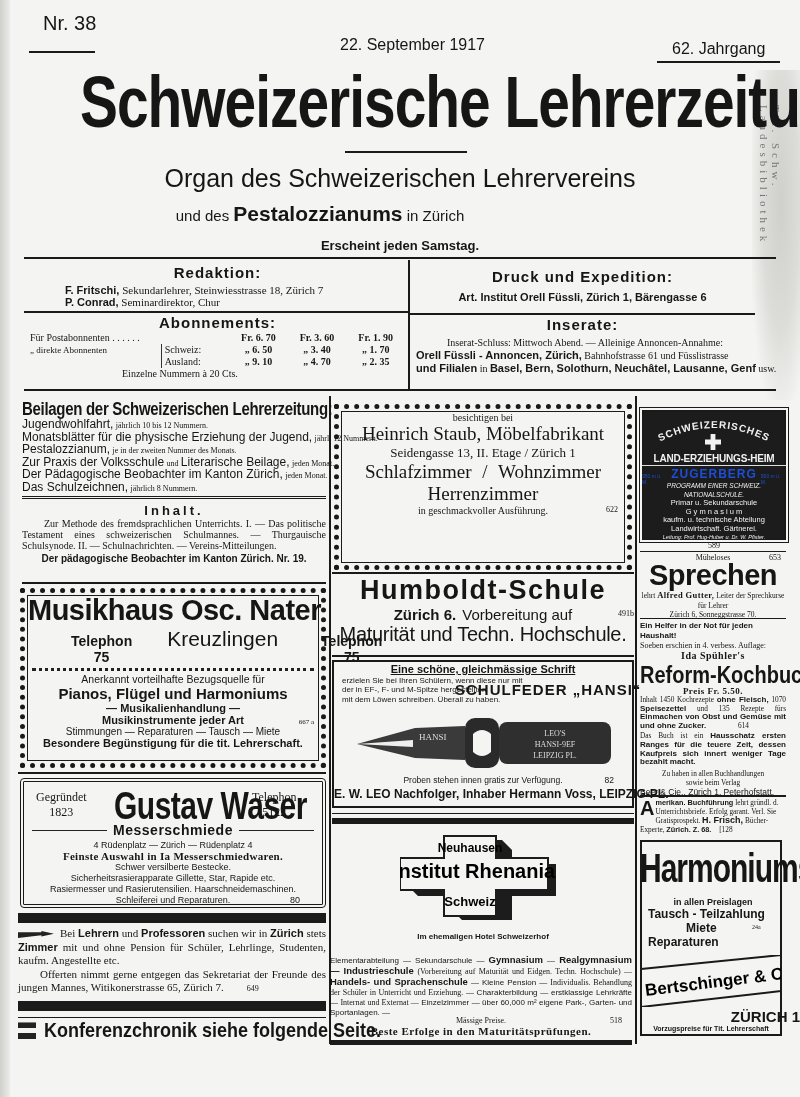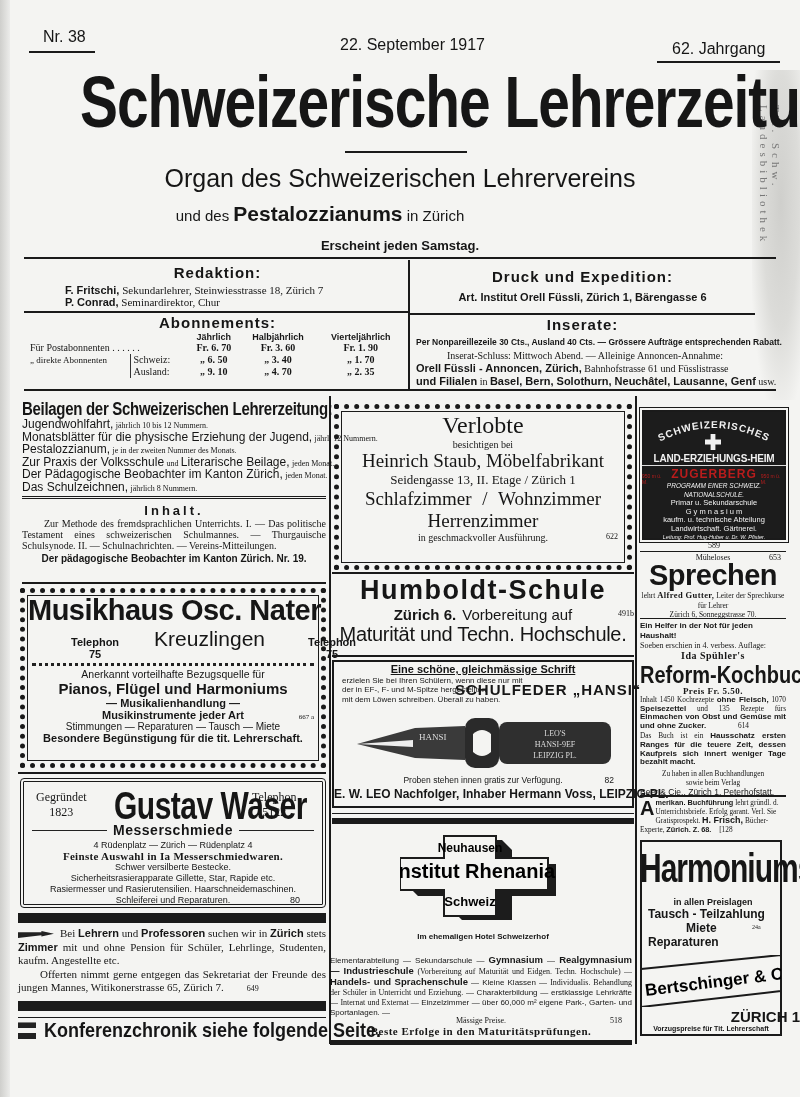--- a/index.html
+++ b/index.html
@@ -24,7 +24,7 @@
     font-size: 11px; color: #777; letter-spacing: 4px; }
 
   
-  #issue-no { left: 43px; top: 28px; font-size: 16px; }
+  #issue-no { left: 43px; top: 12px; font-size: 20px; }
   #issue-no-rule { left: 29px; top: 51px; width: 66px; height: 2px; }
   #issue-date { left: 340px; top: 36px; font-size: 16px; }
   #volume { left: 672px; top: 40px; font-size: 16px; }

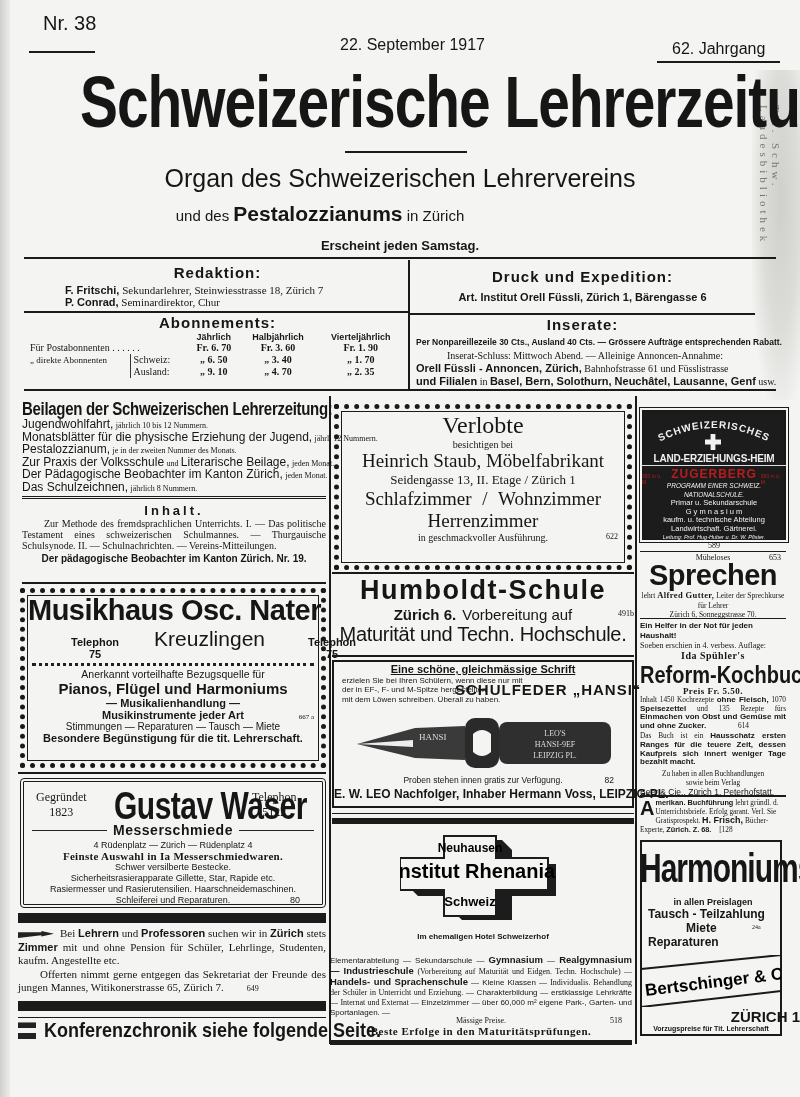--- a/index.html
+++ b/index.html
@@ -244,13 +244,6 @@
 <div class="abs" id="abon-table">
   <table>
     <tbody>
-        <tr>
-      <td style="width:100px"></td>
-          <td style="width:58px"></td>
-      <th>Jährlich</th>
-      <th>Halbjährlich</th>
-      <th>Vierteljährlich</th>
-    </tr>
     <tr>
       <td colspan="2">Für Postabonnenten . . . . . .</td>
       <td class="center b">Fr. 6. 70</td>

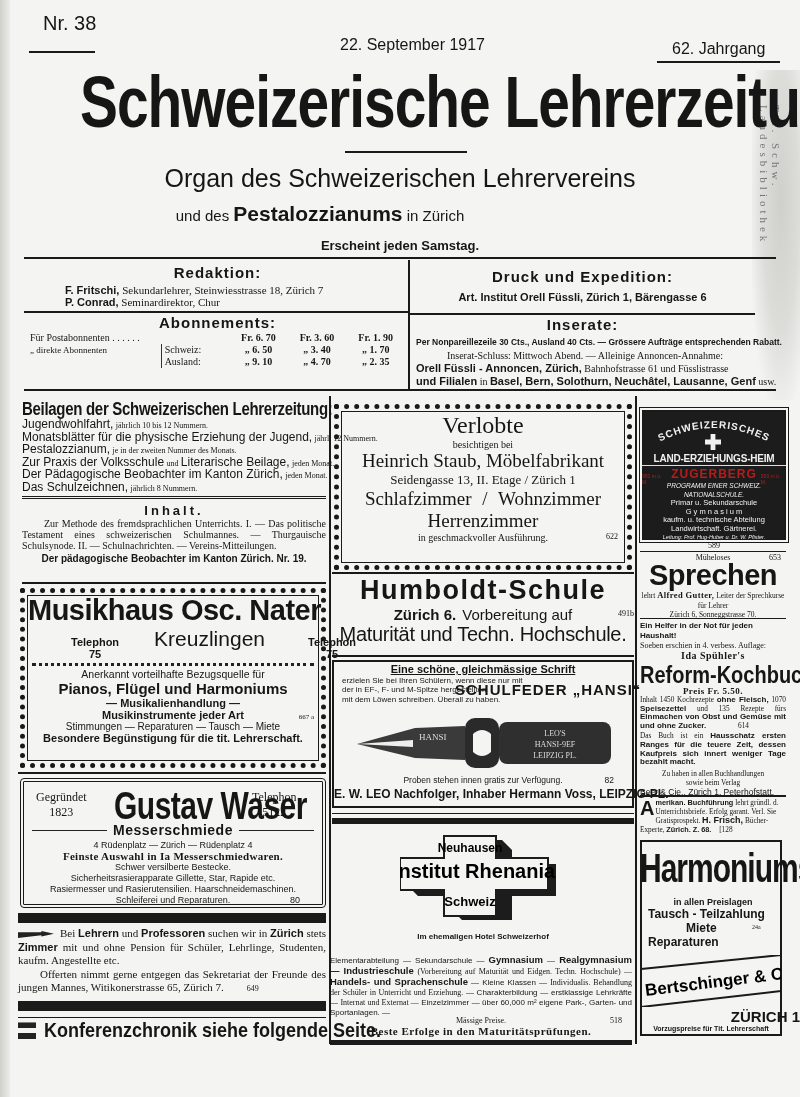--- a/index.html
+++ b/index.html
@@ -276,7 +276,6 @@
 
 <div class="abs sans center info-title" id="inserate">Inserate:</div>
 <div class="abs" id="inserate-lines">
-  <div class="sans b" style="font-size:8.5px;white-space:nowrap">Per Nonpareillezeile 30 Cts., Ausland 40 Cts. — Grössere Aufträge entsprechenden Rabatt.</div>
   <div class="center" style="padding-right:12px">Inserat-Schluss: Mittwoch Abend. — Alleinige Annoncen-Annahme:</div>
   <div style="white-space:nowrap"><b class="sans" style="font-size:11px">Orell Füssli - Annoncen, Zürich,</b> <span>Bahnhofstrasse 61 und Füsslistrasse</span></div>
   <div style="white-space:nowrap"><b class="sans" style="font-size:11px">und Filialen</b> <span>in</span> <b class="sans" style="font-size:11px">Basel, Bern, Solothurn, Neuchâtel, Lausanne, Genf</b> <span>usw.</span></div>

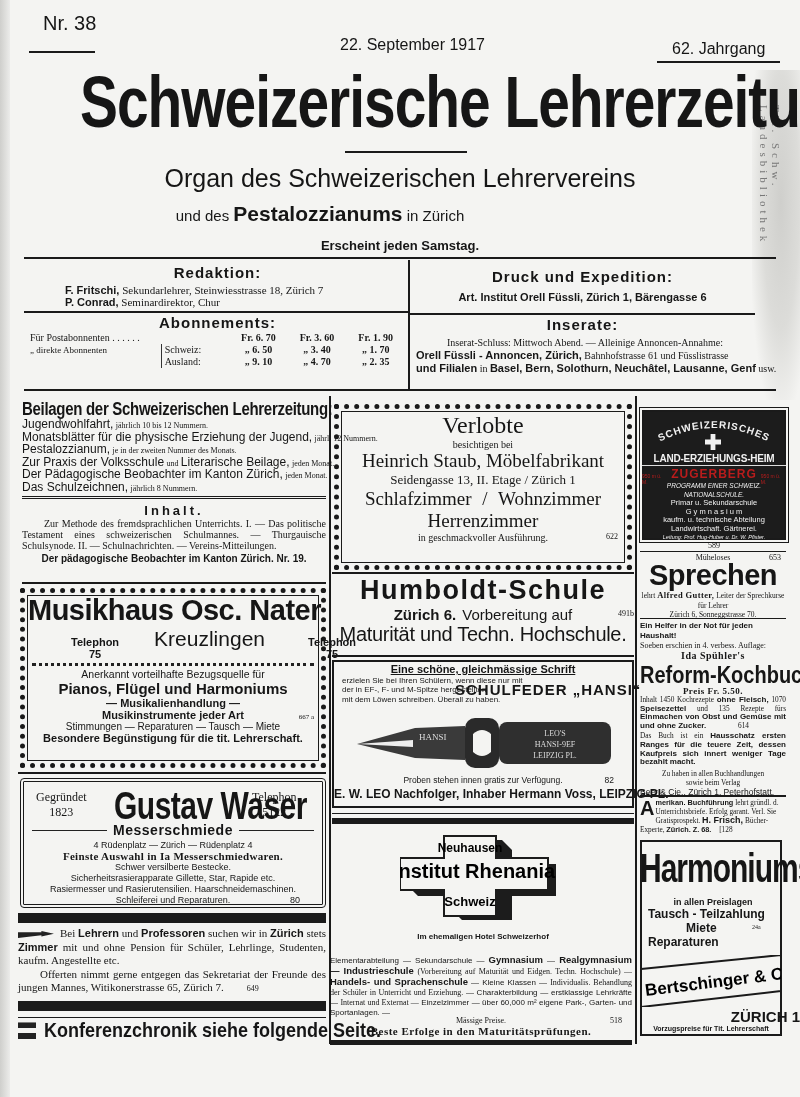--- a/index.html
+++ b/index.html
@@ -264,6 +264,9 @@
       <td class="center b">„ 4. 70</td>
       <td class="center b">„ 2. 35</td>
     </tr>
+    <tr>
+      <td colspan="5" style="padding-left:92px">Einzelne Nummern à 20 Cts.</td>
+    </tr>
   </tbody>
     </table>
 </div>

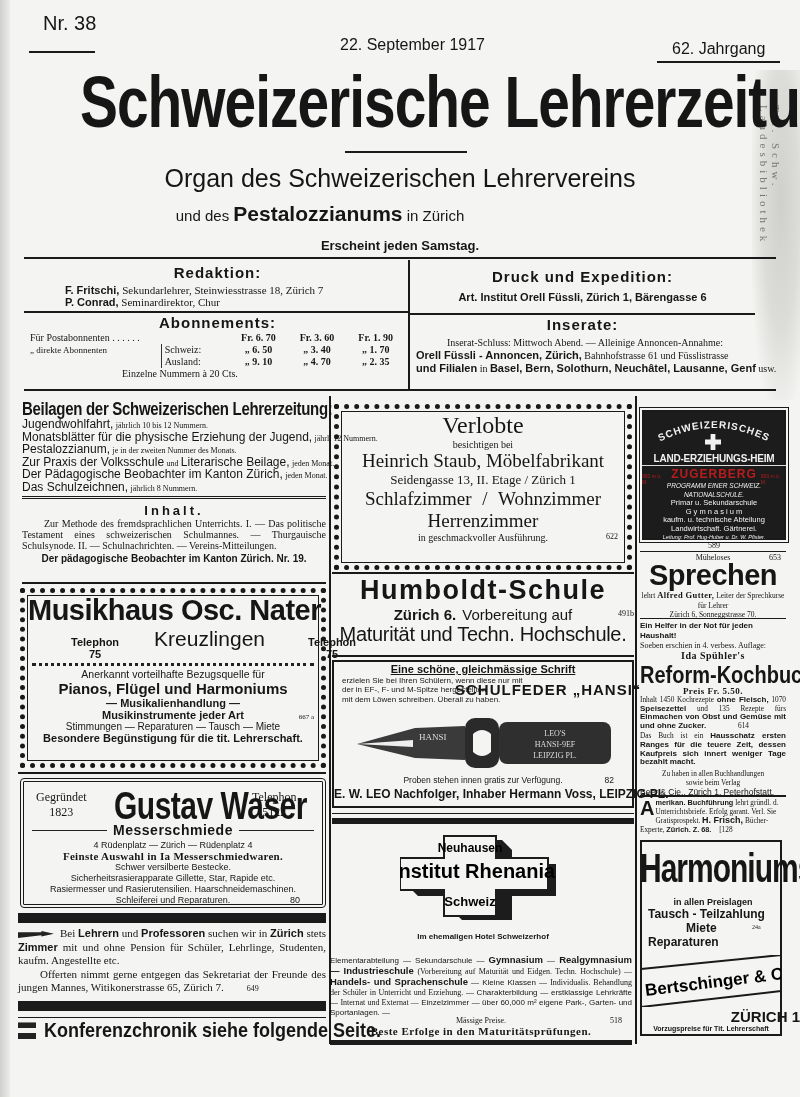--- a/index.html
+++ b/index.html
@@ -362,7 +362,6 @@
 
 <div class="diamond-frame" id="verlobte"></div>
 <div class="abs center" id="verlobte-inner">
-  <div class="t1">Verlobte</div>
   <div class="t2">besichtigen bei</div>
   <div class="t3">Heinrich Staub, Möbelfabrikant</div>
   <div class="t4">Seidengasse 13, II. Etage / Zürich 1</div>

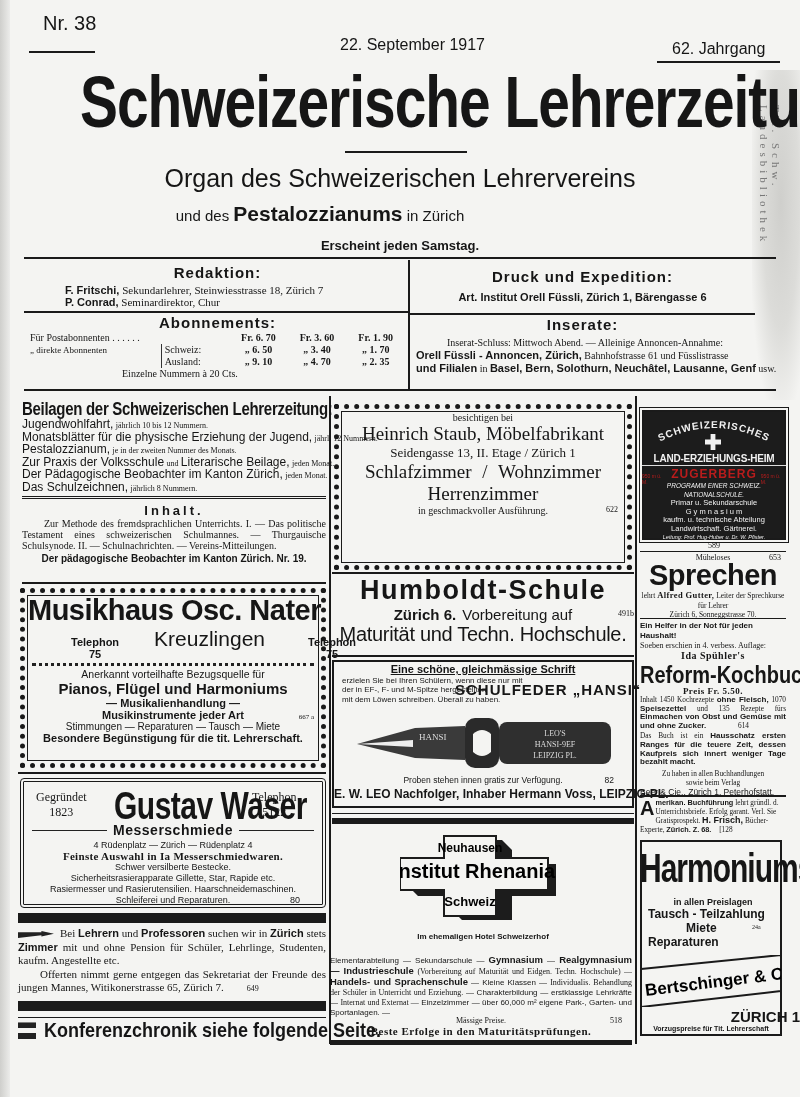--- a/index.html
+++ b/index.html
@@ -172,7 +172,7 @@
   #leh-cross { left: 705px; top: 434px; width: 16px; height: 16px; background: #f1f1f1;
      clip-path: polygon(35% 0,65% 0,65% 35%,100% 35%,100% 65%,65% 65%,65% 100%,35% 100%,35% 65%,0 65%,0 35%,35% 35%); }
   #leh-title { left: 642px; top: 453px; width: 144px; font-size: 10px; font-weight: bold; color: #f1f1f1; font-family: "Liberation Sans", sans-serif; letter-spacing: -0.2px; border-bottom: 1px solid #ddd; padding-bottom: 1px; }
-  #leh-zug { left: 642px; top: 467px; width: 144px; color: #b91c1c; display: flex; justify-content: center; align-items: baseline; gap: 4px; font-family: "Liberation Sans", sans-serif; }
+  #leh-zug { left: 642px; top: 467px; width: 144px; color: #1d4ed8; display: flex; justify-content: center; align-items: baseline; gap: 4px; font-family: "Liberation Sans", sans-serif; }
   #leh-zug .alt { font-size: 5px; }
   #leh-zug .name { font-size: 12px; font-weight: bold; letter-spacing: 1px; }
   #leh-lines { left: 642px; top: 482px; width: 144px; color: #f1f1f1; font-family: "Liberation Sans", sans-serif; font-size: 7.5px; line-height: 8.5px; }

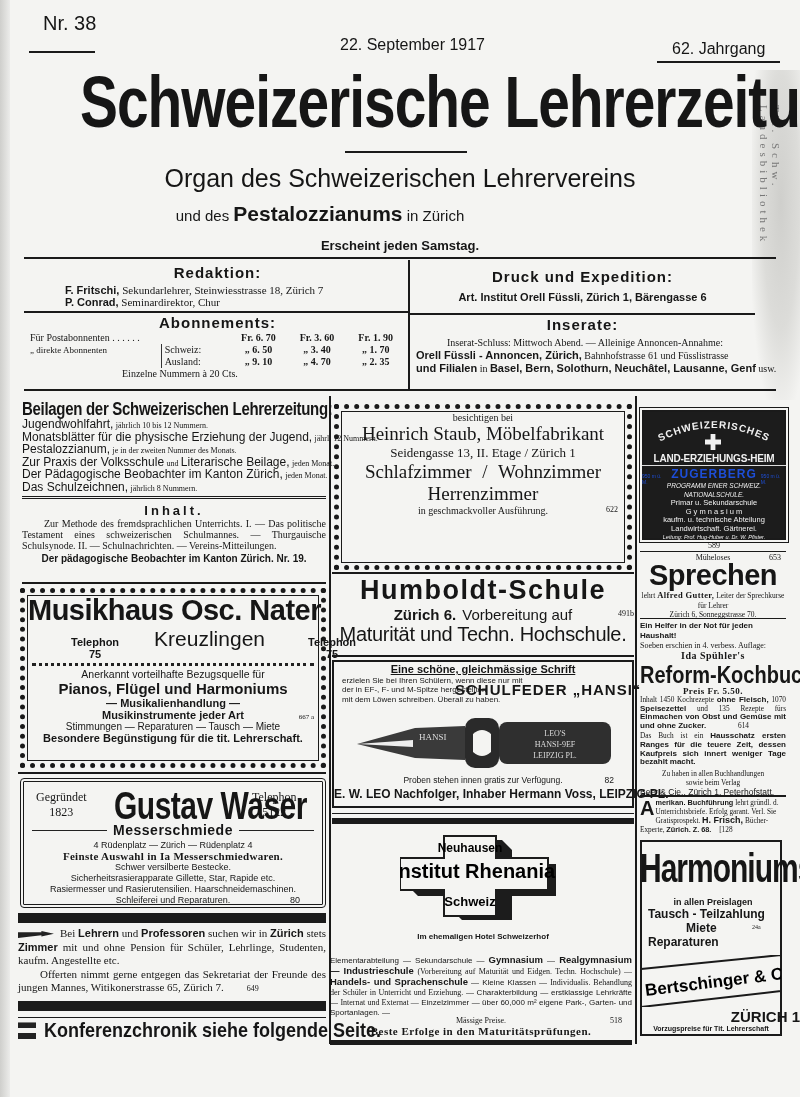--- a/index.html
+++ b/index.html
@@ -84,7 +84,7 @@
   #nater-inner { left: 28px; top: 594px; width: 290px; }
   #nater-name { font-size: 29px; font-weight: bold; font-family: "Liberation Sans", sans-serif; letter-spacing: -0.5px; white-space: nowrap; }
   #nater-row { display: flex; justify-content: space-between; align-items: baseline; margin-top: 0; }
-  #nater-row .tel { font-size: 11px; font-weight: bold; font-family: "Liberation Sans", sans-serif; margin-left: 43px; }
+  #nater-row .tel { font-size: 14px; font-weight: bold; font-family: "Liberation Sans", sans-serif; margin-left: 43px; }
   #nater-row .city { font-size: 21px; font-family: "Liberation Sans", sans-serif; margin-left: 35px; }
   #nater-dots { border-top: 3px dotted #222; margin: 3px 4px 2px; }
   #nater-inner .l1 { font-size: 10.5px; font-family: "Liberation Sans", sans-serif; }

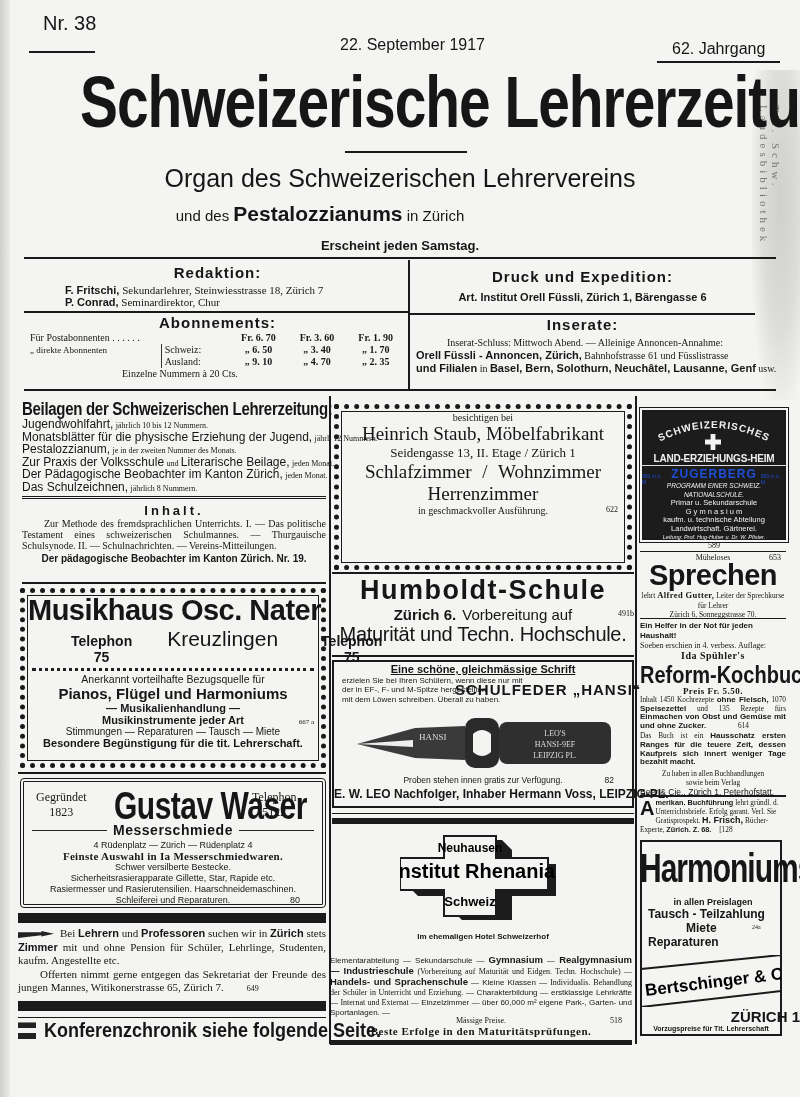--- a/index.html
+++ b/index.html
@@ -416,7 +416,7 @@
   <span class="sb">Realgymnasium — Industrieschule</span>
   <span class="ser">(Vorbereitung auf Maturität und Eidgen. Techn. Hochschule) —</span>
   <span class="sb">Handels- und Sprachenschule</span>
-  <span>— Kleine Klassen —</span>
+  <span>— Kleine Pension —</span>
   <span class="ser">Individualis. Behandlung der Schüler in Unterricht und Erziehung.</span>
   <span>— Charakterbildung — erstklassige Lehrkräfte —</span>
   <span class="ser">Internat und Externat —</span>

